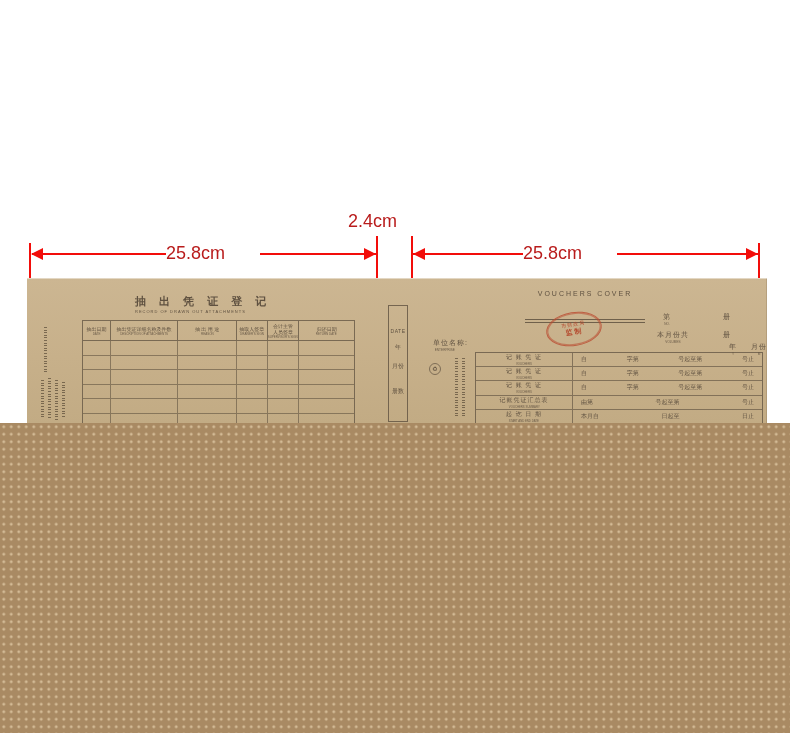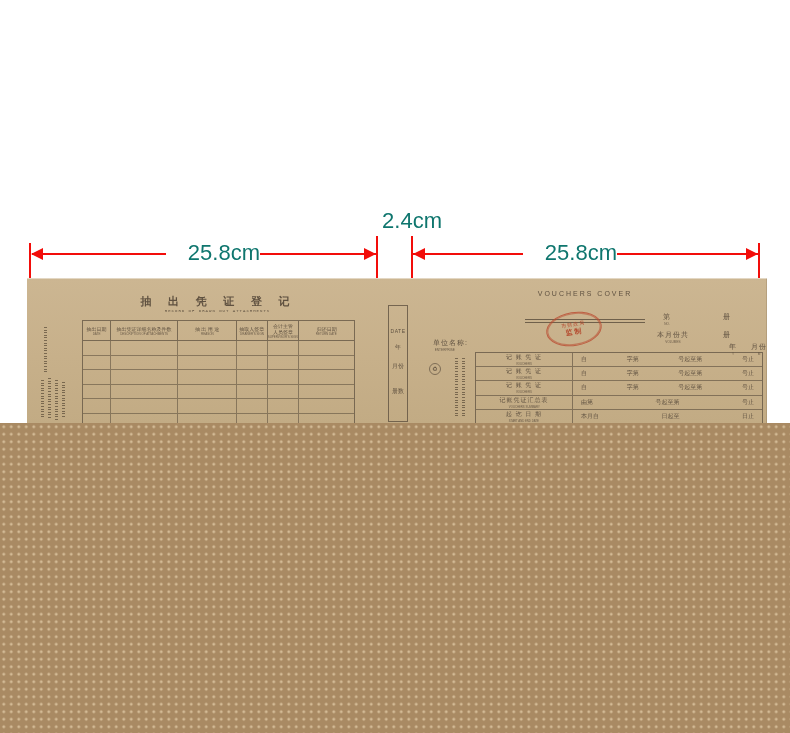--- a/index.html
+++ b/index.html
@@ -12,7 +12,7 @@
   .arr{position:absolute;width:0;height:0;top:248px;}
   .arr.l{border-top:6px solid transparent;border-bottom:6px solid transparent;border-right:12px solid #f20d0a;}
   .arr.r{border-top:6px solid transparent;border-bottom:6px solid transparent;border-left:12px solid #f20d0a;}
-  .dimlabel{position:absolute;font-size:22px;color:#0f766e;background:#fff;text-align:right;
+  .dimlabel{position:absolute;font-size:18px;color:#b91c1c;background:#fff;text-align:left;
             line-height:30px;letter-spacing:0px;}
   
   #paper{position:absolute;left:27px;top:278px;width:740px;height:145px;

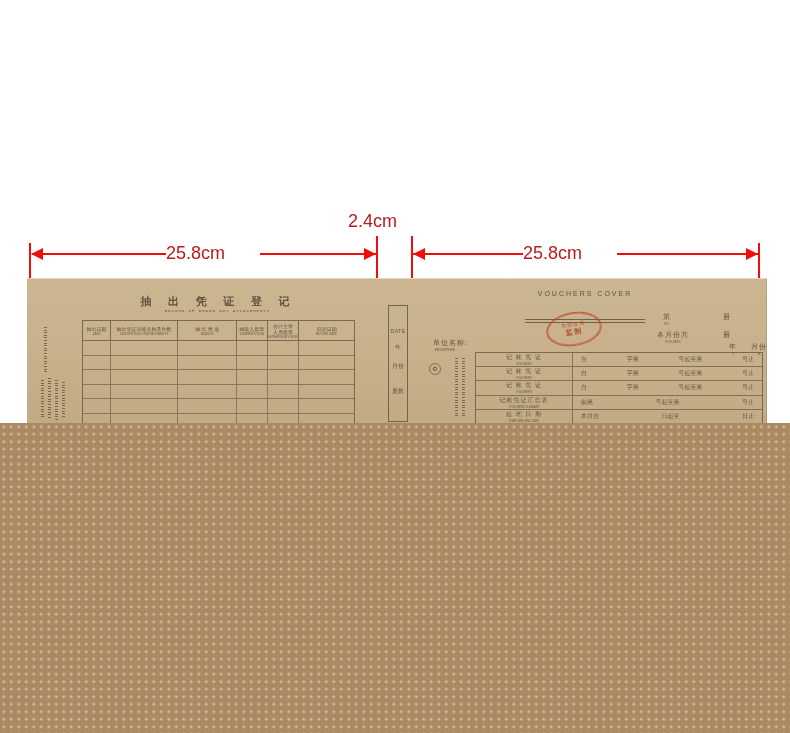--- a/index.html
+++ b/index.html
@@ -94,7 +94,7 @@
   <div id="paper">
 
     <div>
-      <div class="abs" style="left:108px;top:16px;width:165px;text-align:center;font-family:Liberation Mono, monospace;">
+      <div class="abs" style="left:108px;top:16px;width:165px;">
         <div class="cn-title ink">抽 出 凭 证 登 记</div>
         <div class="en-tiny ink">RECORD OF DRAWN OUT ATTACHMENTS</div>
       </div>

